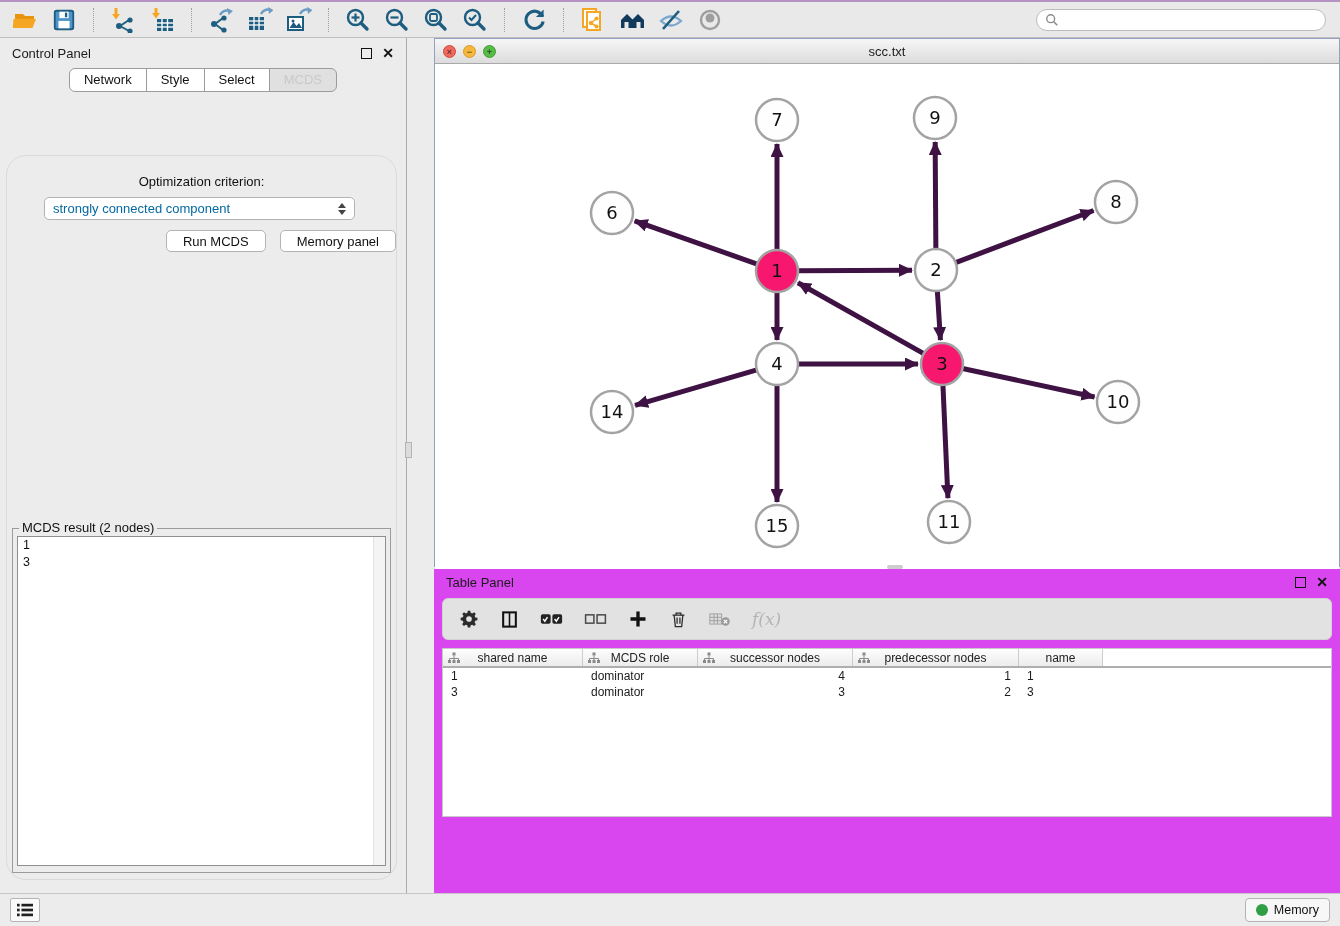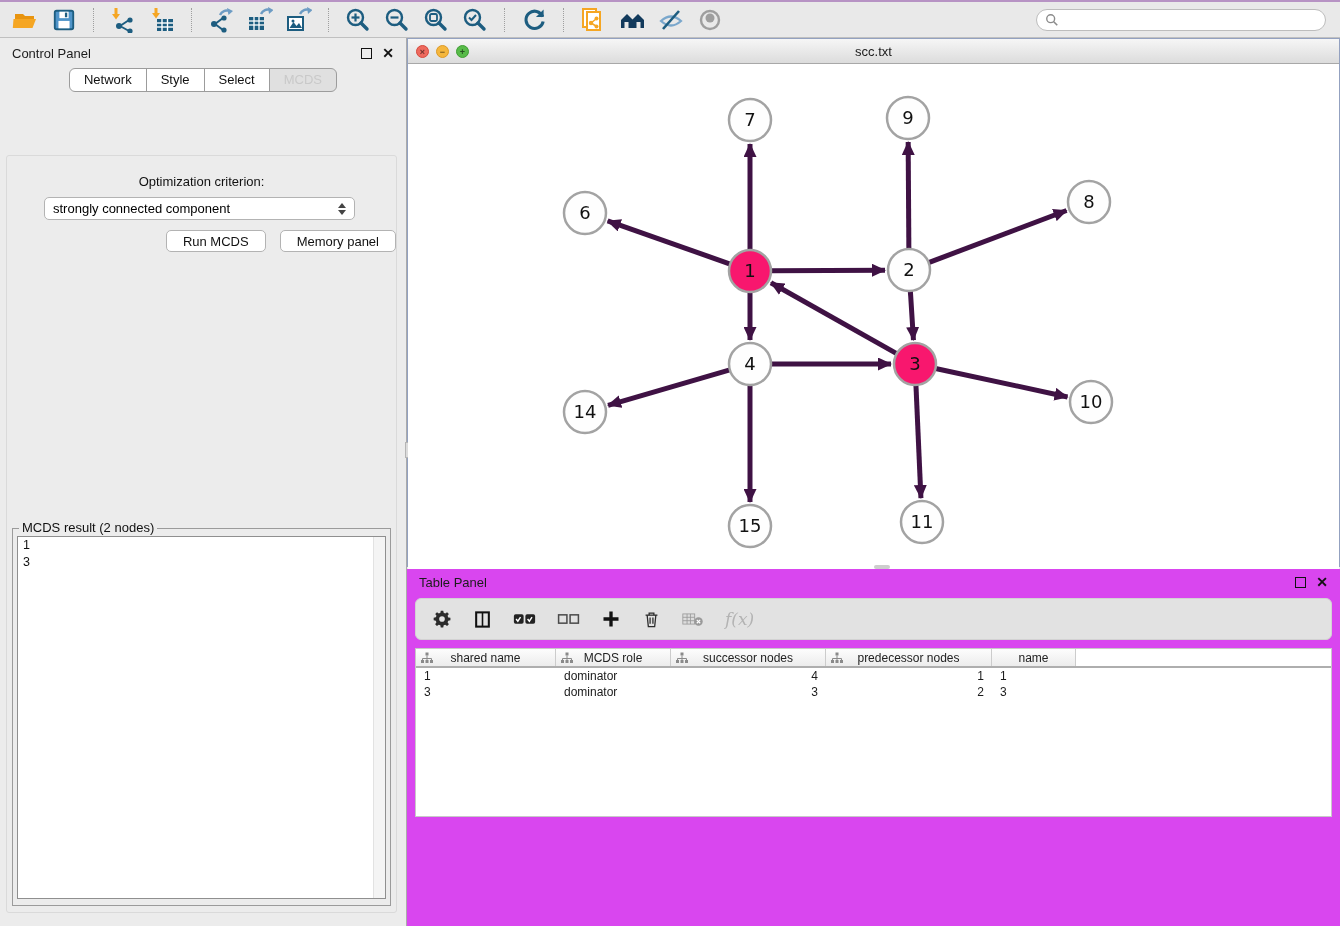--- a/index.html
+++ b/index.html
@@ -22,7 +22,7 @@
   .searchbox input { border:none; outline:none; flex:1; font-size:12px; background:transparent; }
 
   
-  .main { flex:1; display:flex; min-height:0; }
+  .main { flex:1; display:flex; min-height:0;gap:27px; }
 
   
   .control-panel { width:407px; flex:none; background:#ececec; border-right:1px solid #ababab; position:relative; }

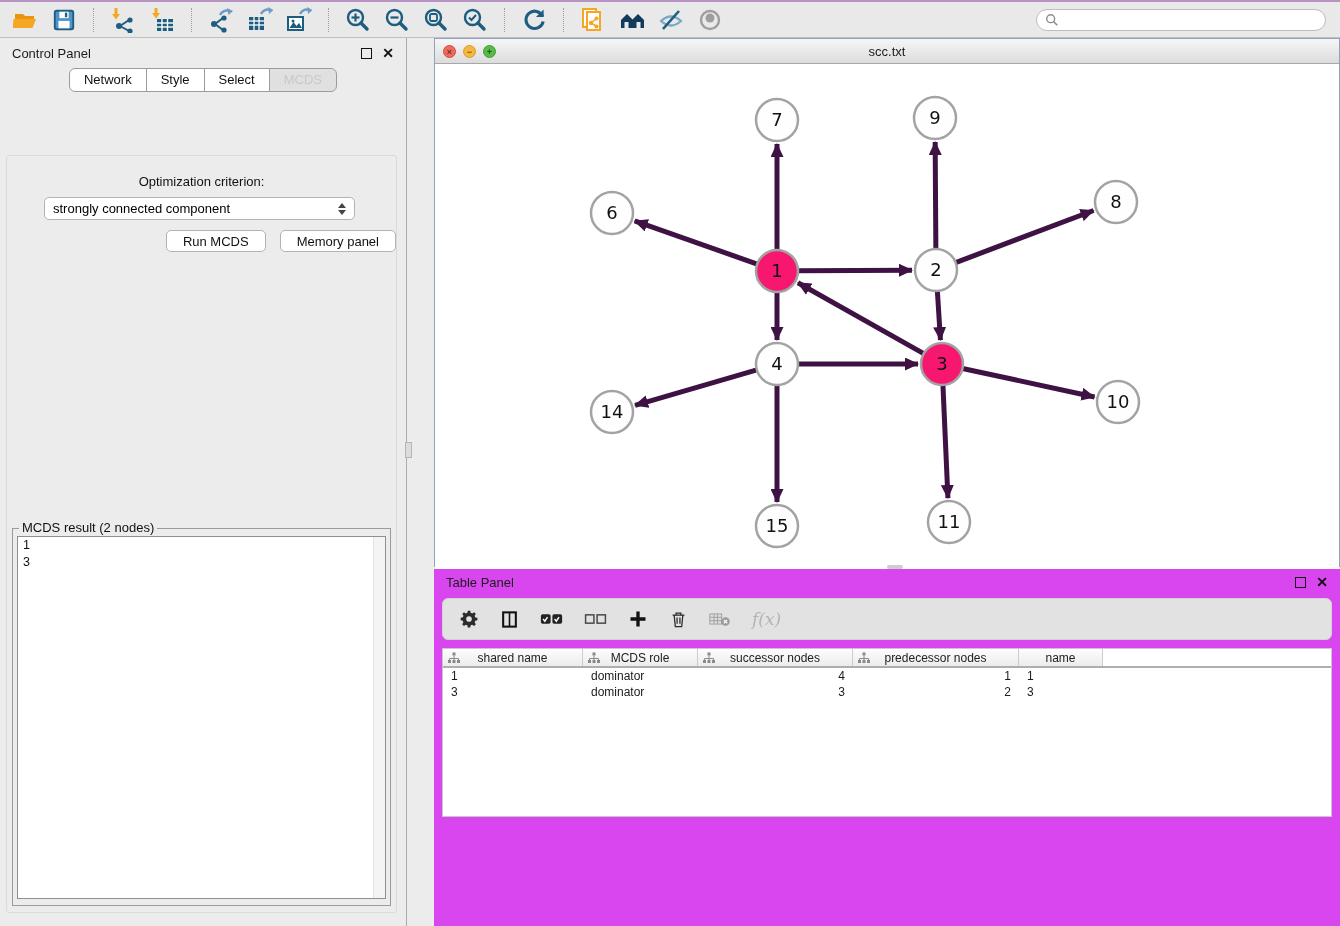--- a/index.html
+++ b/index.html
@@ -36,7 +36,7 @@
   .tab:first-child { border-radius:6px 0 0 6px; margin-left:0; }
   .tab:last-child { border-radius:0 6px 6px 0; }
   .tab.active { background:#e0e0e0; color:#c9c9c9; }
-  .cp-content { position:absolute; left:6px; right:9px; top:117px; bottom:13px; background:#ececec; border:1px solid #dadada; border-radius:3px; }
+  .cp-content { position:absolute; left:6px; right:9px; top:117px; bottom:13px; background:#ececec; border:1px solid #dadada; border-radius:20px; }
   .opt-label { text-align:center; font-size:13px; color:#111; position:absolute; top:18px; left:0; right:0; }
   .dropdown { position:absolute; left:37px; right:41px; top:41px; height:23px; background:#fff; border:1px solid #b3b3b3; border-radius:5px; display:flex; align-items:center; padding:0 8px; font-size:13px; color:#000000; }
   .dd-arrows { margin-left:auto; display:flex; flex-direction:column; gap:2px; align-items:center; }

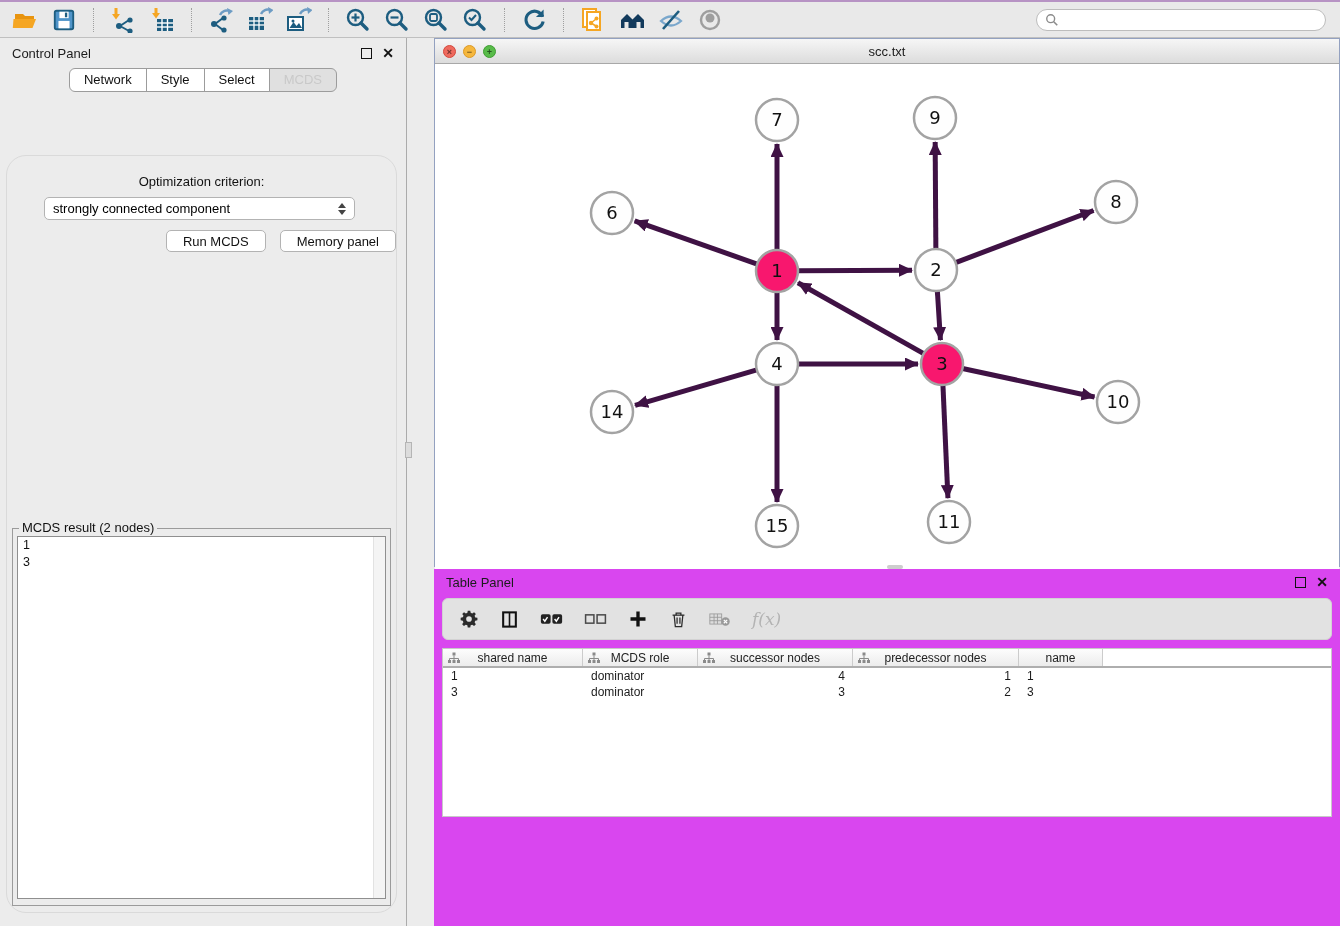--- a/index.html
+++ b/index.html
@@ -38,7 +38,7 @@
   .tab.active { background:#e0e0e0; color:#c9c9c9; }
   .cp-content { position:absolute; left:6px; right:9px; top:117px; bottom:13px; background:#ececec; border:1px solid #dadada; border-radius:20px; }
   .opt-label { text-align:center; font-size:13px; color:#111; position:absolute; top:18px; left:0; right:0; }
-  .dropdown { position:absolute; left:37px; right:41px; top:41px; height:23px; background:#fff; border:1px solid #b3b3b3; border-radius:5px; display:flex; align-items:center; padding:0 8px; font-size:13px; color:#000000; }
+  .dropdown { position:absolute; left:37px; right:41px; top:41px; height:23px; background:#fff; border:1px solid #b3b3b3; border-radius:5px; display:flex; align-items:center; padding:0 8px; font-size:13px; color:#0369a1; }
   .dd-arrows { margin-left:auto; display:flex; flex-direction:column; gap:2px; align-items:center; }
   .dd-arrows i { width:0; height:0; border-left:4px solid transparent; border-right:4px solid transparent; display:block; }
   .dd-up { border-bottom:5px solid #444; }

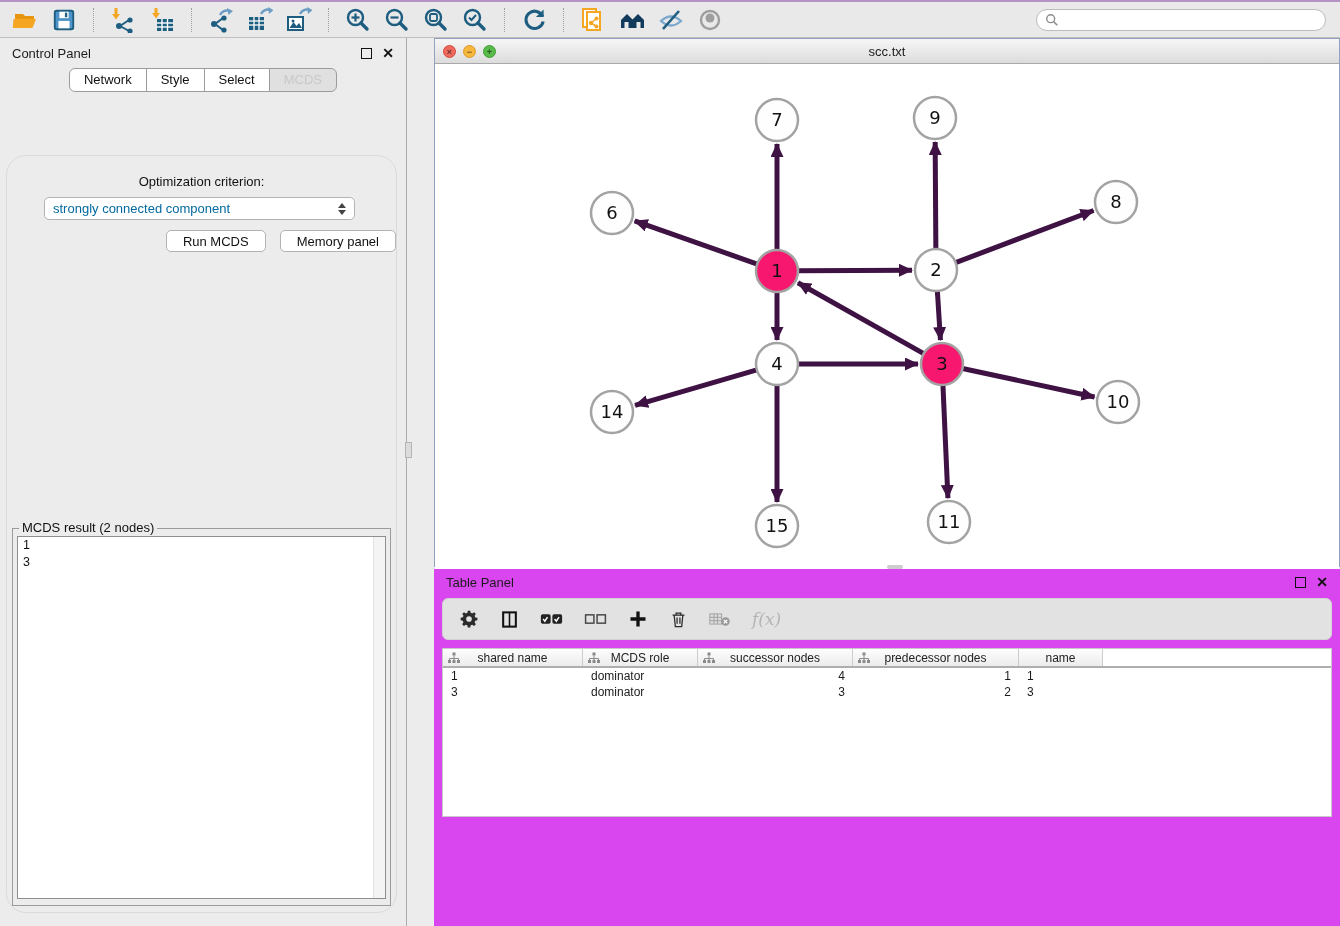--- a/index.html
+++ b/index.html
@@ -538,6 +538,24 @@
     </div>
   </div>
 
+  <div class="statusbar">
+    <div class="list-btn">
+      <svg width="18" height="16" viewBox="0 0 20 18">
+          <g fill="#222">
+            <rect x="1" y="2" width="3" height="3"></rect>
+            <rect x="6" y="2" width="13" height="3"></rect>
+            <rect x="1" y="7.5" width="3" height="3"></rect>
+            <rect x="6" y="7.5" width="13" height="3"></rect>
+            <rect x="1" y="13" width="3" height="3"></rect>
+            <rect x="6" y="13" width="13" height="3"></rect>
+          </g>
+        </svg>
+    </div>
+    <div class="memory-btn">
+      <span class="mem-dot" id="mem-dot" style="background: rgb(47, 158, 68);"></span>
+      <span>Memory</span>
+    </div>
+  </div>
 </div>
 
 </body></html>

